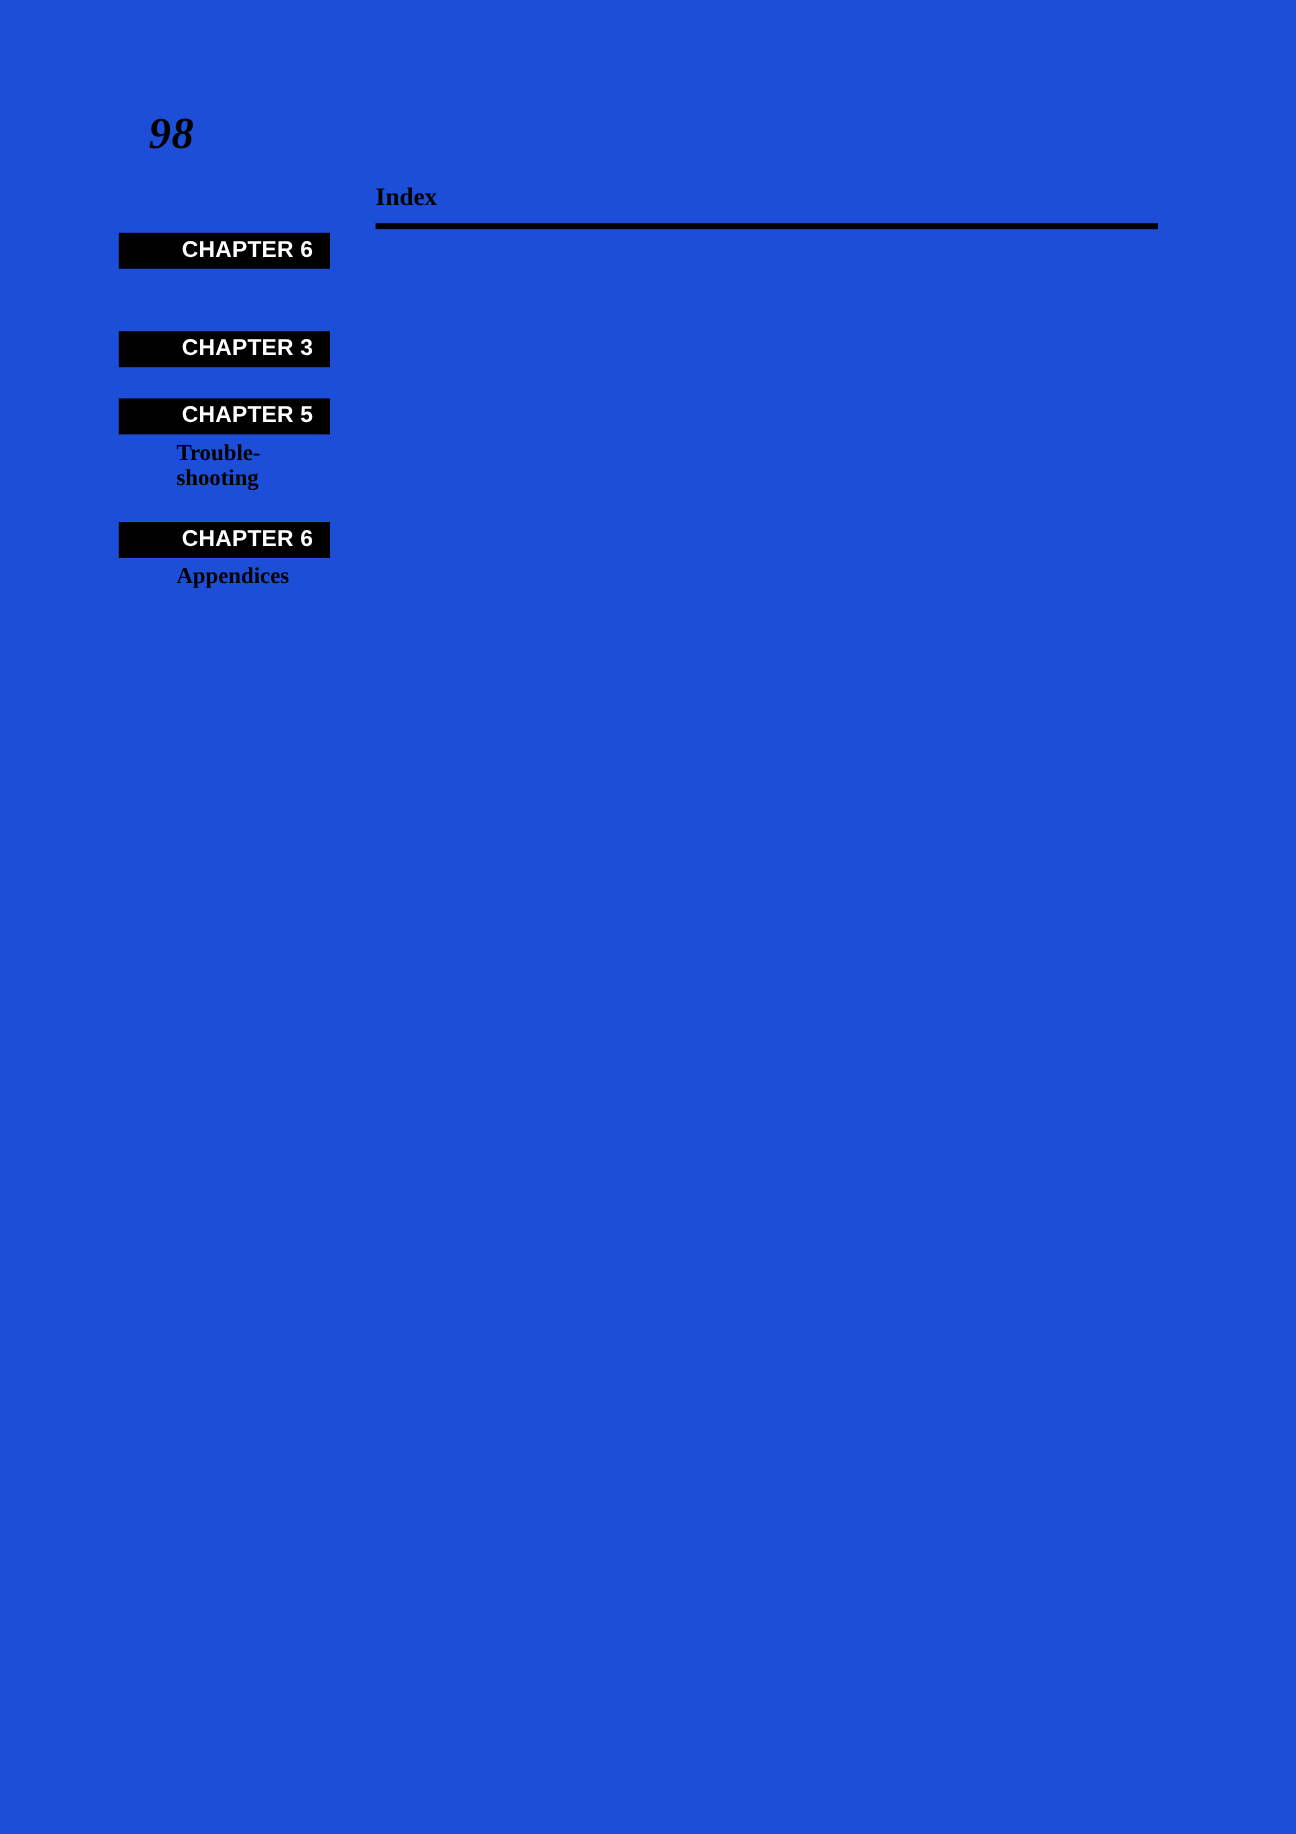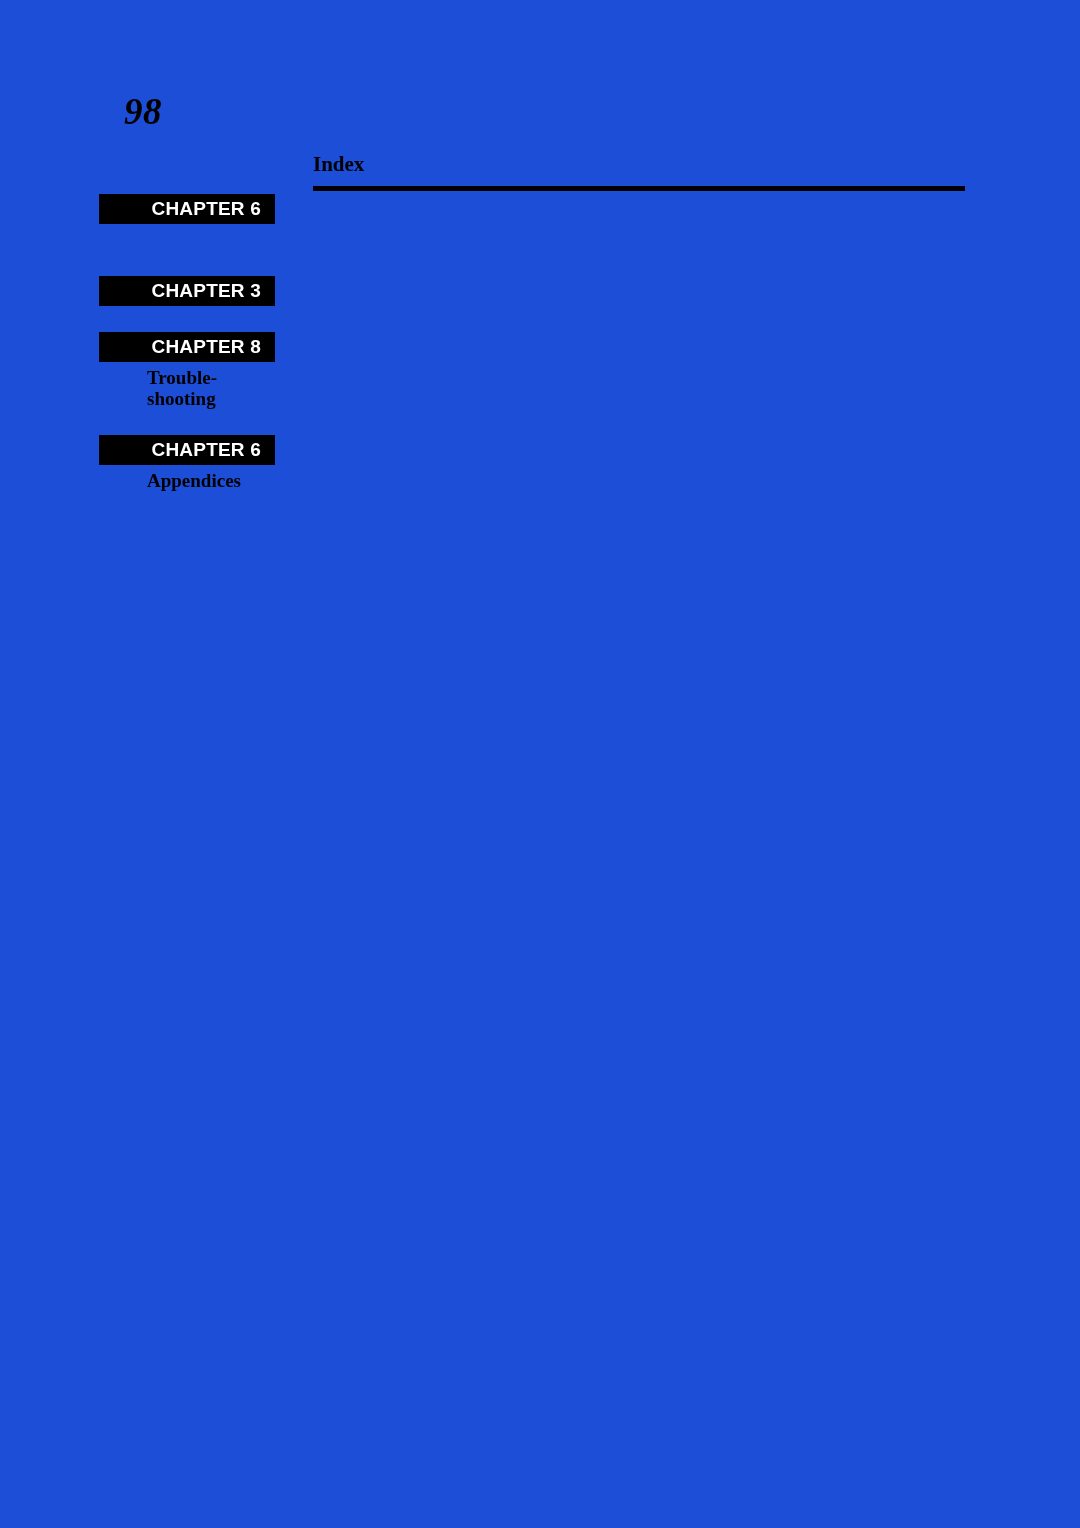--- a/index.html
+++ b/index.html
@@ -130,7 +130,7 @@
     <div class="gap-4"></div>
 
     <div class="chapter-block">
-      <div class="chapter-bar">CHAPTER 8</div>
+      <div class="chapter-bar">CHAPTER 5</div>
       <div class="chapter-title">Trouble-
 shooting</div>
     </div>

